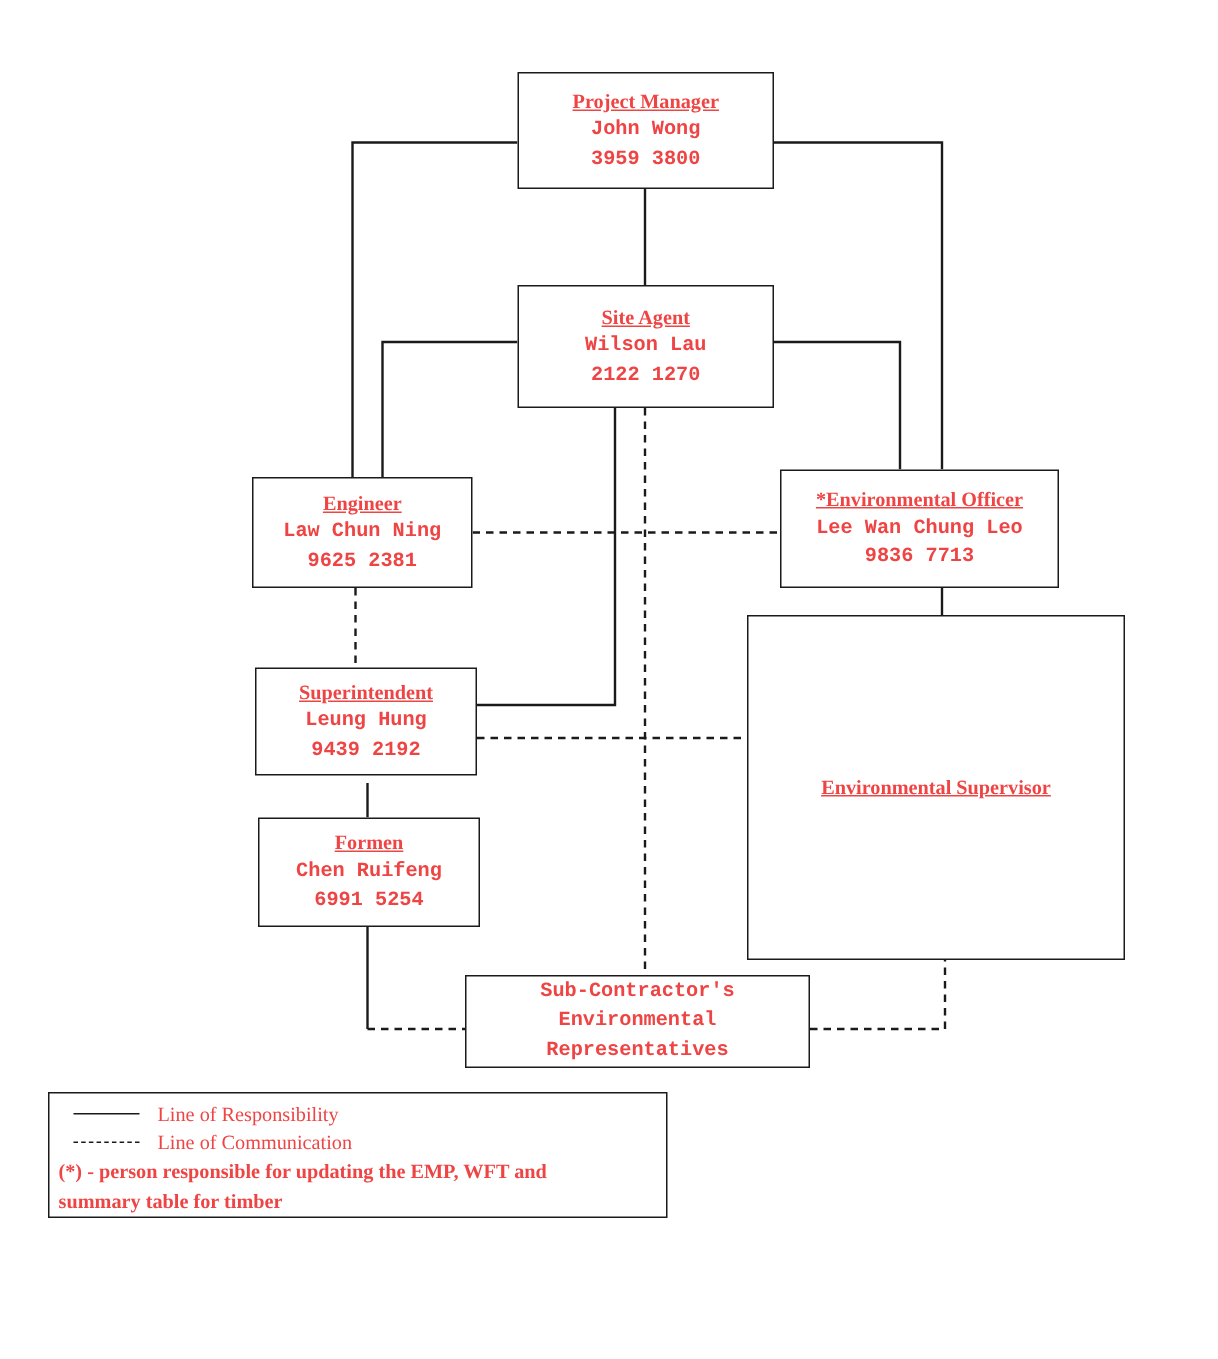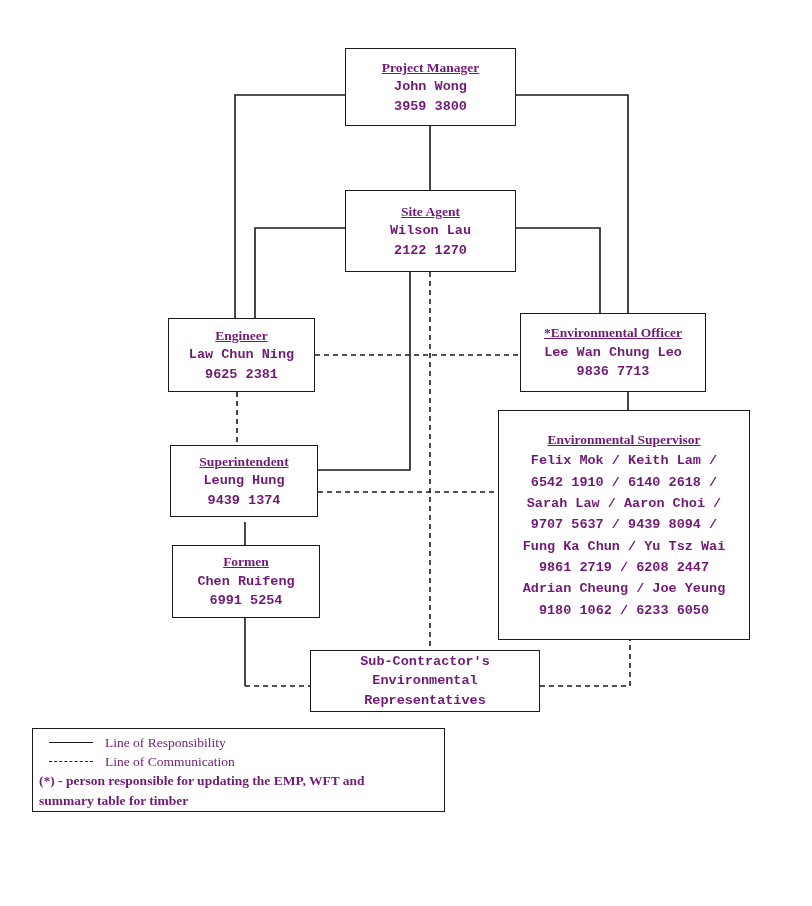--- a/index.html
+++ b/index.html
@@ -13,7 +13,7 @@
     height: 906px;
     background: #ffffff;
     font-family: "Liberation Serif", "DejaVu Serif", serif;
-    color: #701a75;
+    color: #ef4444;
     overflow: hidden;
   }
   svg.edges {

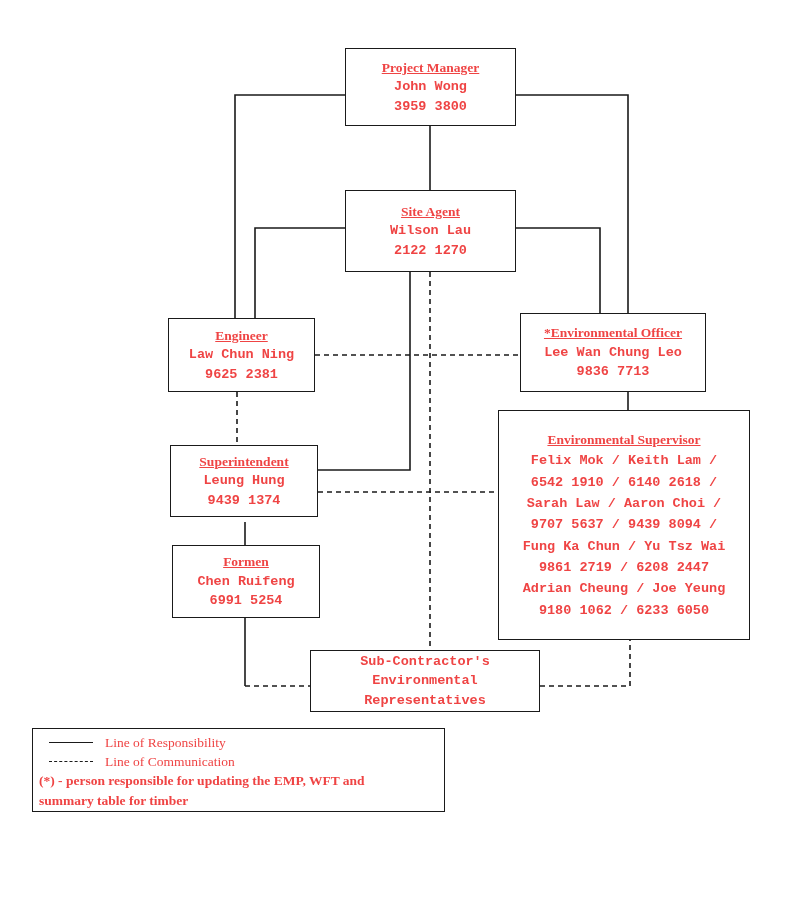--- a/index.html
+++ b/index.html
@@ -127,14 +127,6 @@
 
   <div class="box supervisor" style="left:498px; top:410px; width:252px; height:230px;">
     <div class="title">Environmental Supervisor</div>
-    <div class="body">Felix Mok / Keith Lam /
-6542 1910 / 6140 2618 /
-Sarah Law / Aaron Choi /
-9707 5637 / 9439 8094 /
-Fung Ka Chun / Yu Tsz Wai
-9861 2719 / 6208 2447
-Adrian Cheung / Joe Yeung
-9180 1062 / 6233 6050</div>
   </div>
 
   <div class="box" style="left:170px; top:425px; width:148px; height:72px;margin-top:20px;">

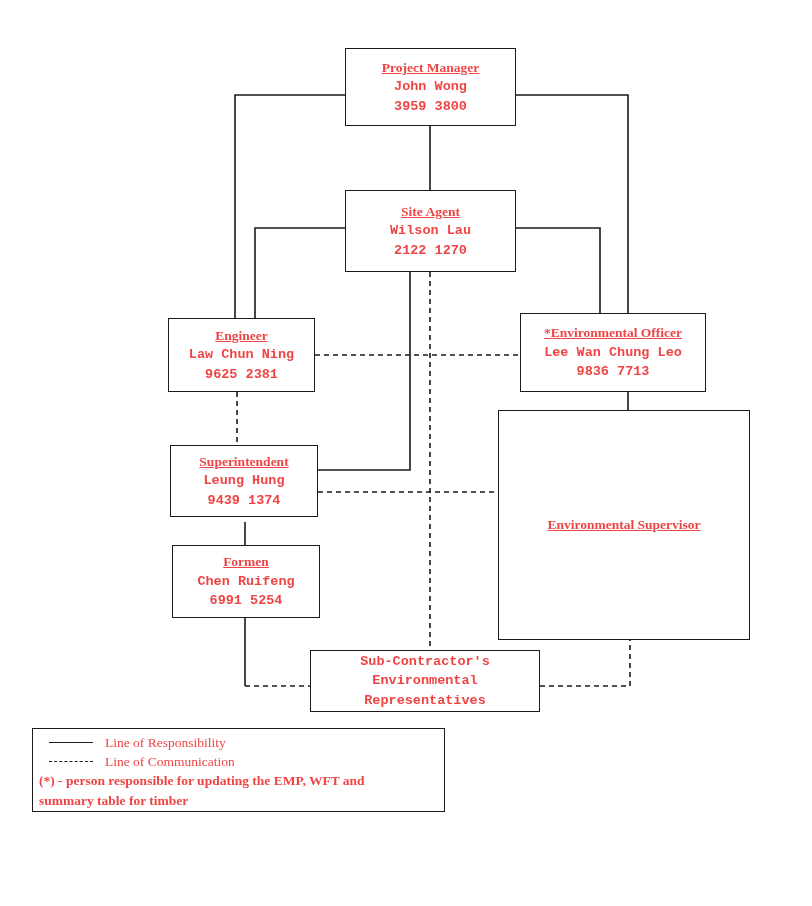--- a/index.html
+++ b/index.html
@@ -132,7 +132,7 @@
   <div class="box" style="left:170px; top:425px; width:148px; height:72px;margin-top:20px;">
     <div class="title">Superintendent</div>
     <div class="body">Leung Hung
-9439 1374</div>
+9439 2192</div>
   </div>
 
   <div class="box" style="left:172px; top:545px; width:148px; height:73px;">

